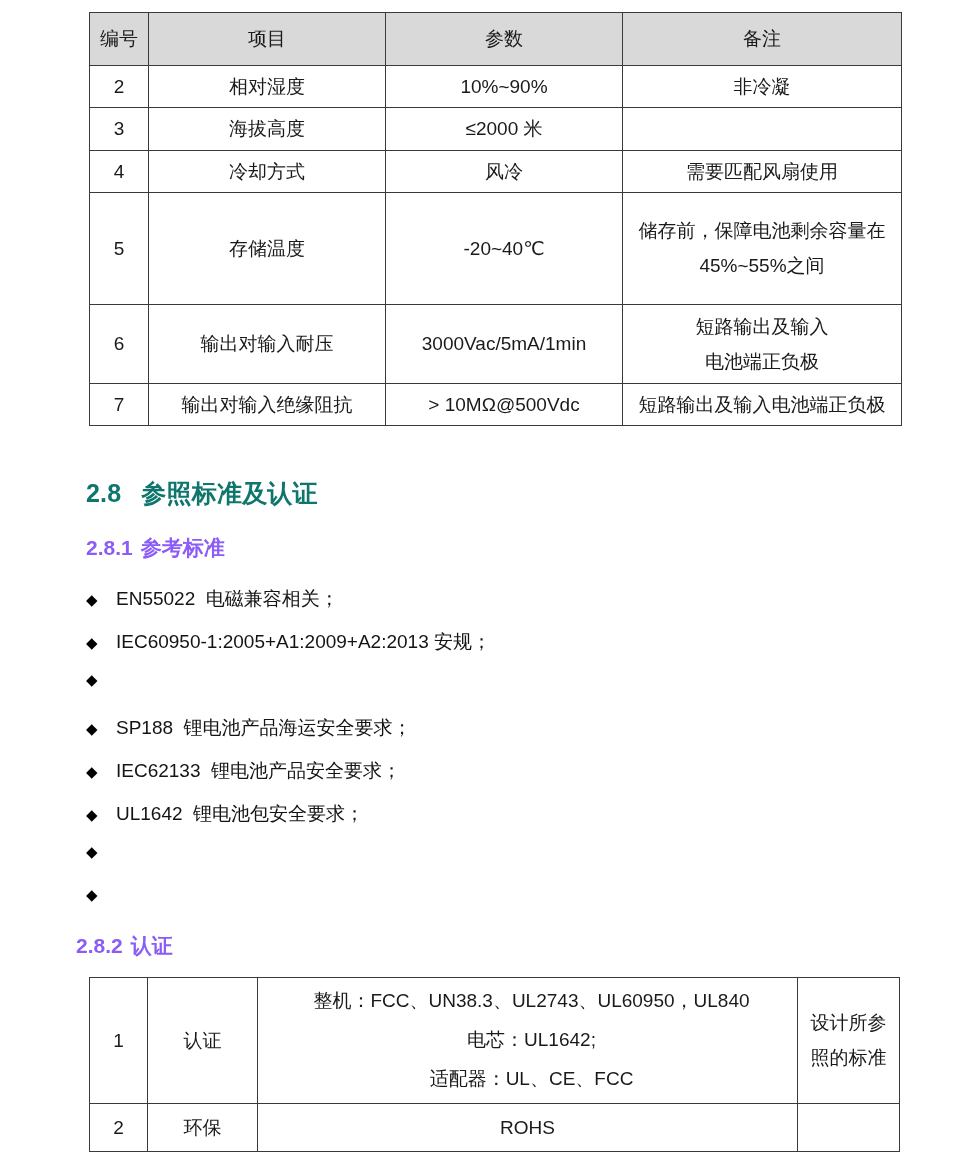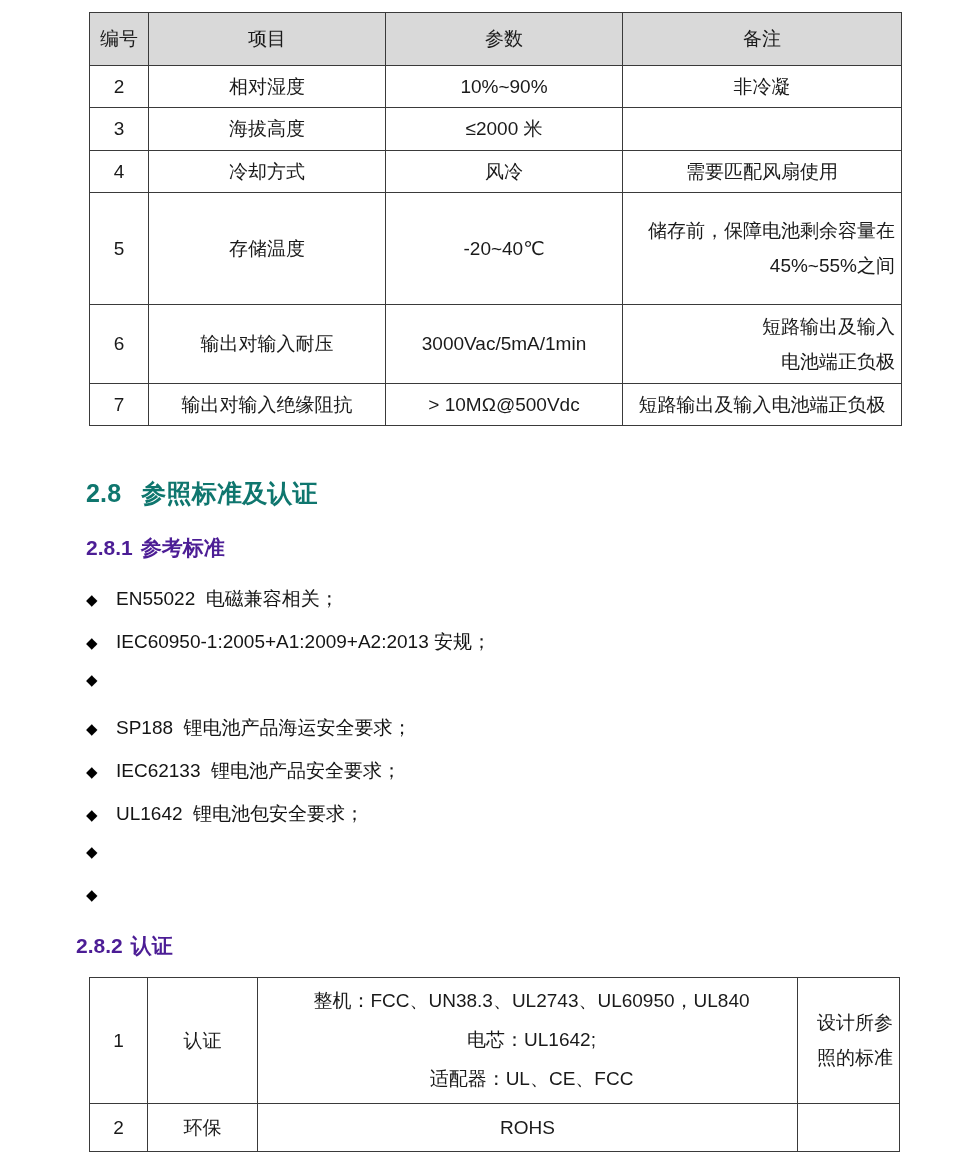--- a/index.html
+++ b/index.html
@@ -78,7 +78,7 @@
   #cert-table .row-env  { height: 48px; }
 
   .cert-line { white-space: nowrap; }
-  .note-stack { line-height: 1.85; text-align: right; }
+  .note-stack { line-height: 1.85; }
 
   
   h2.sec-head {

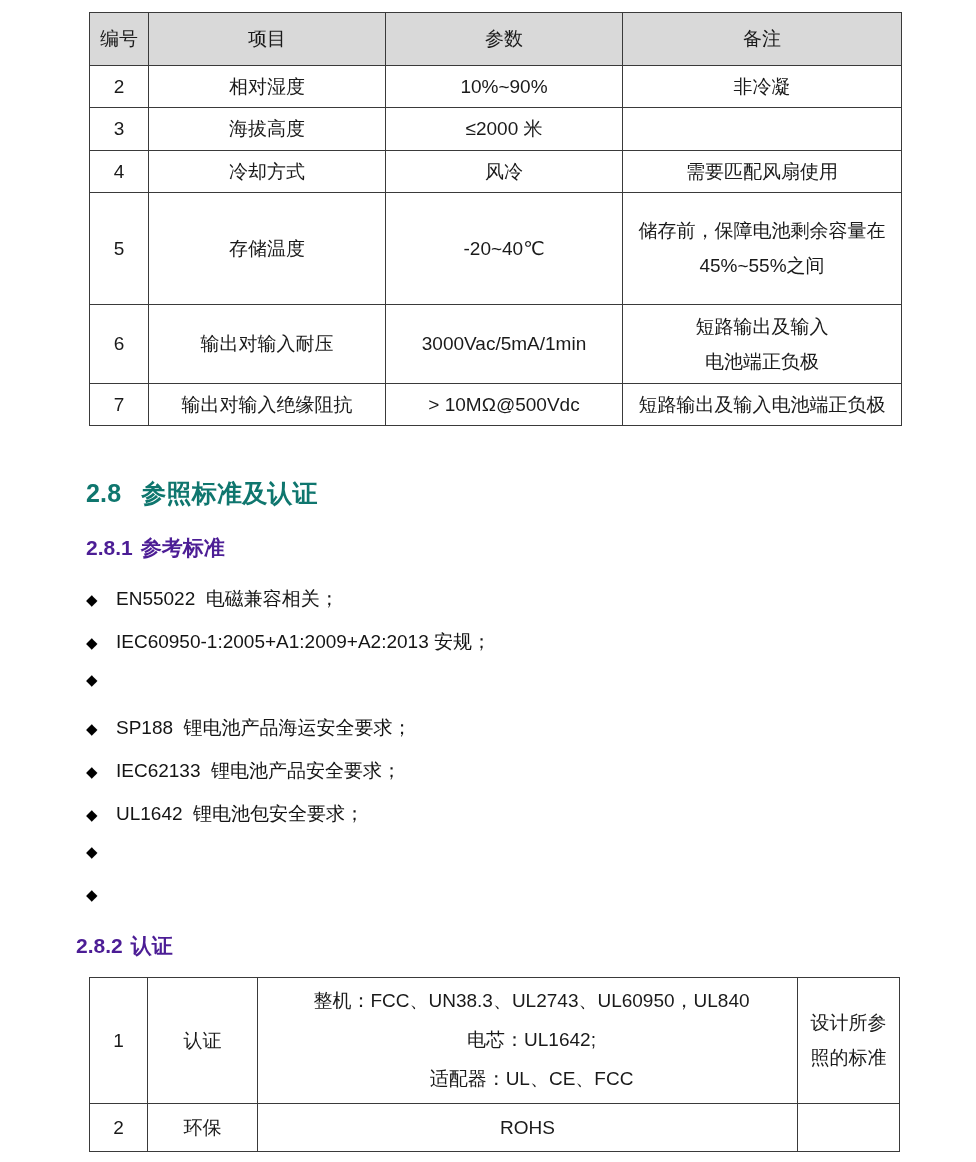--- a/index.html
+++ b/index.html
@@ -94,7 +94,7 @@
     margin: 0;
     font-size: 21px;
     font-weight: bold;
-    color: #4c1d95;
+    color: #8b5cf6;
   }
   #h-28   { left: 86px; top: 477px; }
   #h-281  { left: 86px; top: 534px; }

